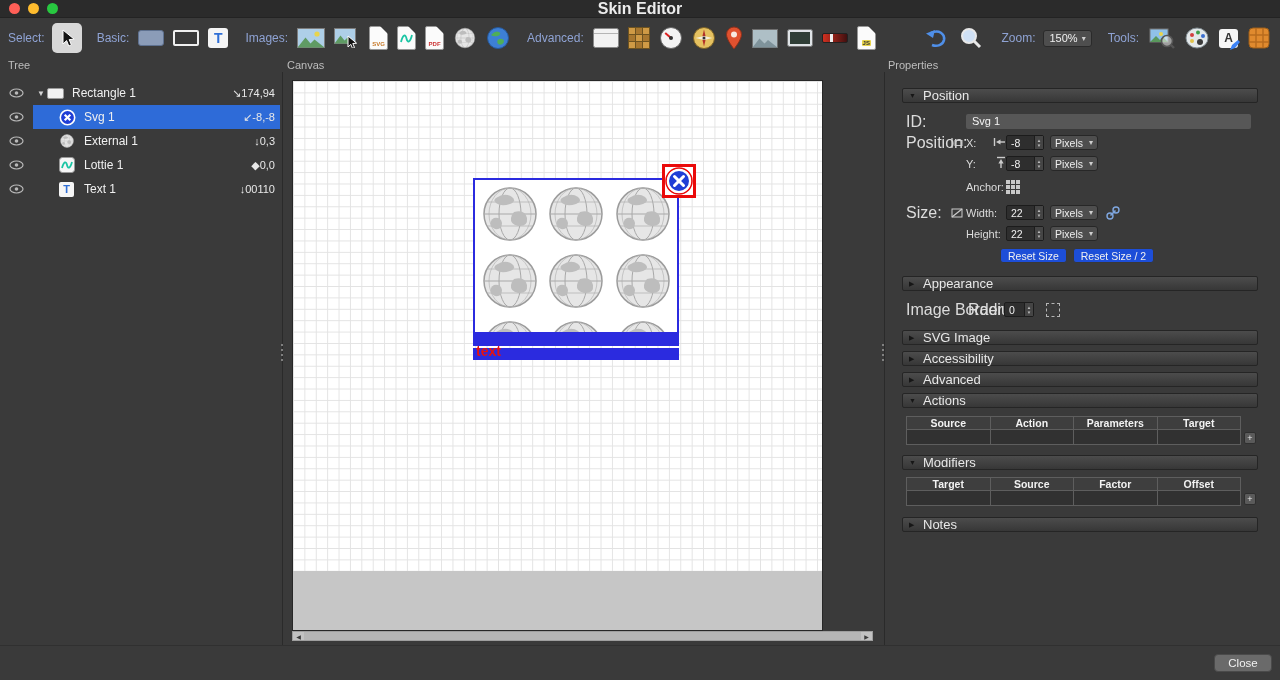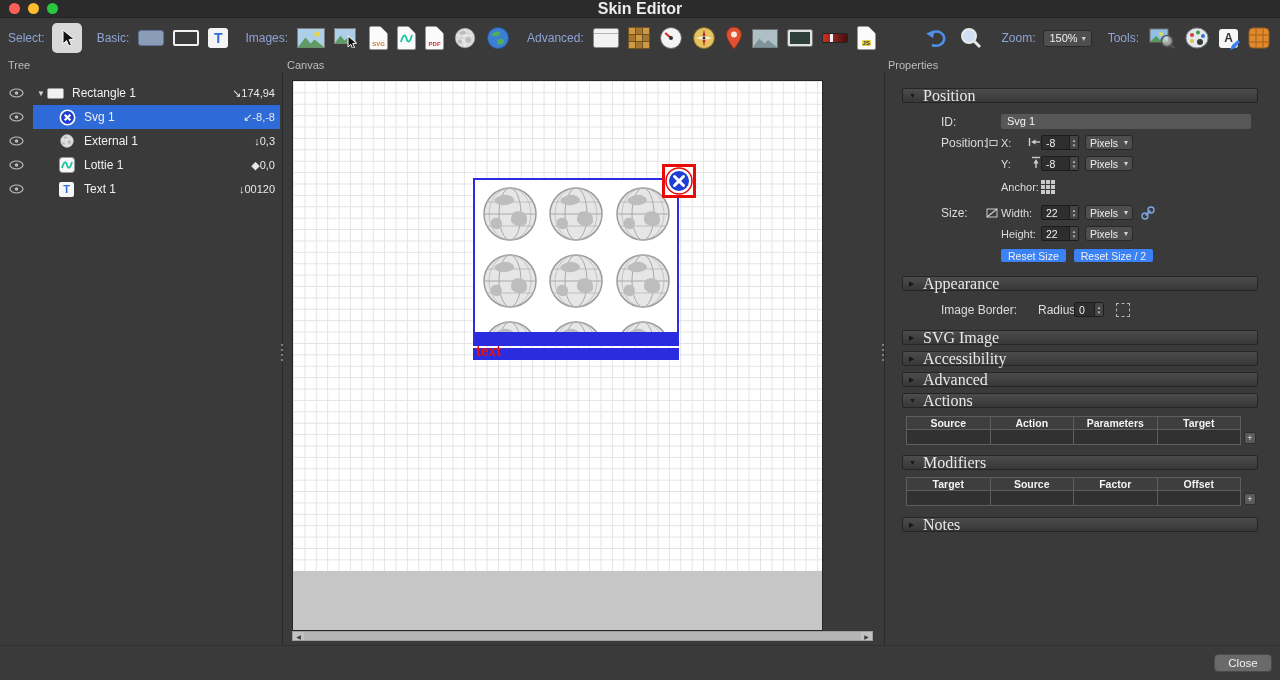--- a/index.html
+++ b/index.html
@@ -76,7 +76,7 @@
   
   .sec { height:15px; background:linear-gradient(#4c4c4c,#373737); border:1px solid #252525; border-radius:2px; display:flex; align-items:center; gap:6px; padding:0 6px; }
   .sec .tri { font-size:7px; color:#161616; width:8px; }
-  .sec .sec-title { font-size:16px; color:#e8e8e8;font-family:Liberation Serif, serif; }
+  .sec .sec-title { font-size:13px; color:#e8e8e8; }
   .mt16{margin-top:16px}.mt13{margin-top:13px}.mt11{margin-top:11px}.mt10{margin-top:10px}.mt8{margin-top:8px}.mt7{margin-top:7px}.mt6{margin-top:6px}
   .prop-row { display:flex; align-items:center; height:15px; }
   .plabel { font-size:12px; color:#dcdcdc; padding-left:4px; white-space:nowrap;margin-left:35px; }

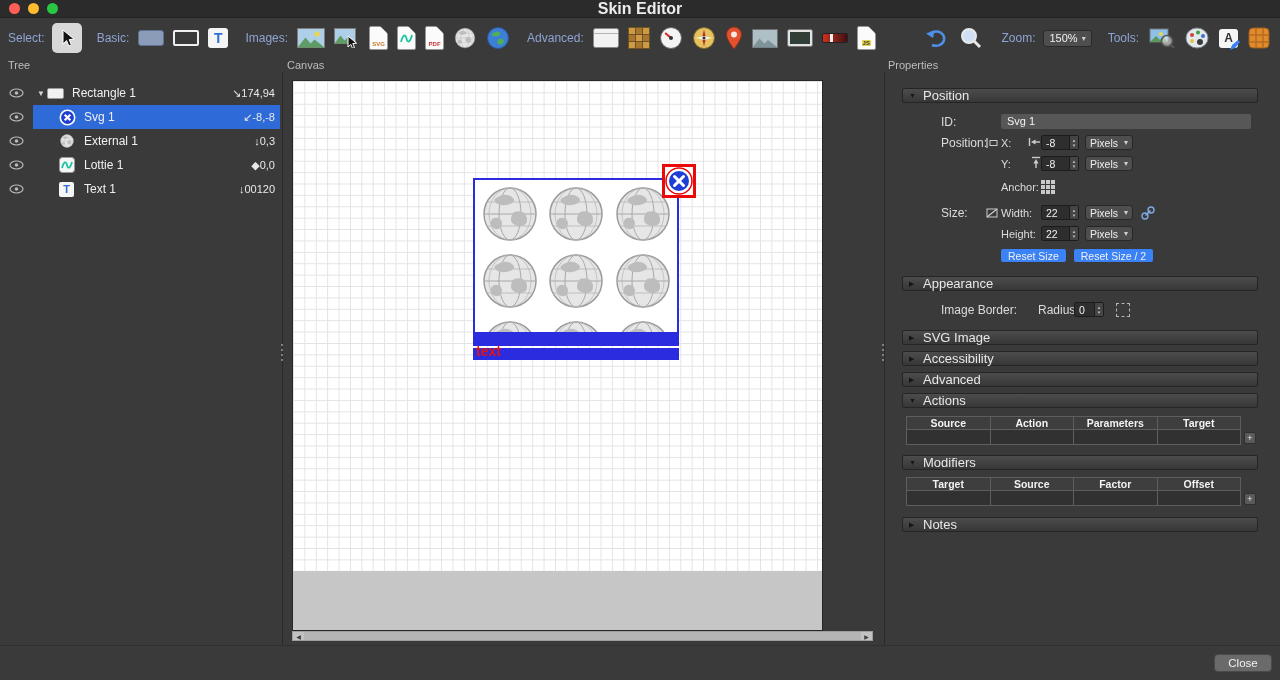--- a/index.html
+++ b/index.html
@@ -79,7 +79,7 @@
   .sec .sec-title { font-size:13px; color:#e8e8e8; }
   .mt16{margin-top:16px}.mt13{margin-top:13px}.mt11{margin-top:11px}.mt10{margin-top:10px}.mt8{margin-top:8px}.mt7{margin-top:7px}.mt6{margin-top:6px}
   .prop-row { display:flex; align-items:center; height:15px; }
-  .plabel { font-size:12px; color:#dcdcdc; padding-left:4px; white-space:nowrap;margin-left:35px; }
+  .plabel { font-size:16px; color:#dcdcdc; padding-left:4px; white-space:nowrap; }
   .np{padding-left:0}
   .w64{width:64px}.w48{width:48px}.w66{width:66px}.w36{width:36px}
   .icon-slot { width:16px; display:flex; align-items:center; }

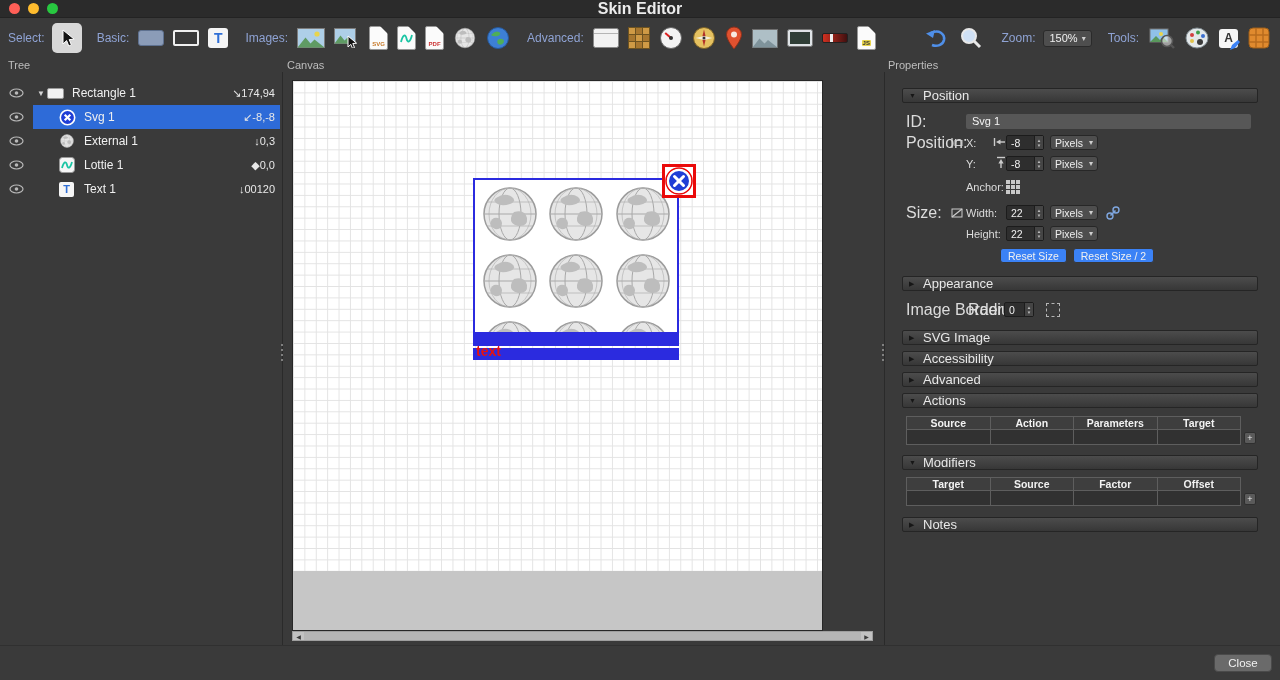--- a/index.html
+++ b/index.html
@@ -428,7 +428,7 @@
             </span>
           </span>
         <span class="tree-label">Text 1</span>
-        <span class="tree-pos">↓00120</span>
+        <span class="tree-pos">↓00110</span>
       </div>
     </div>
   </div>

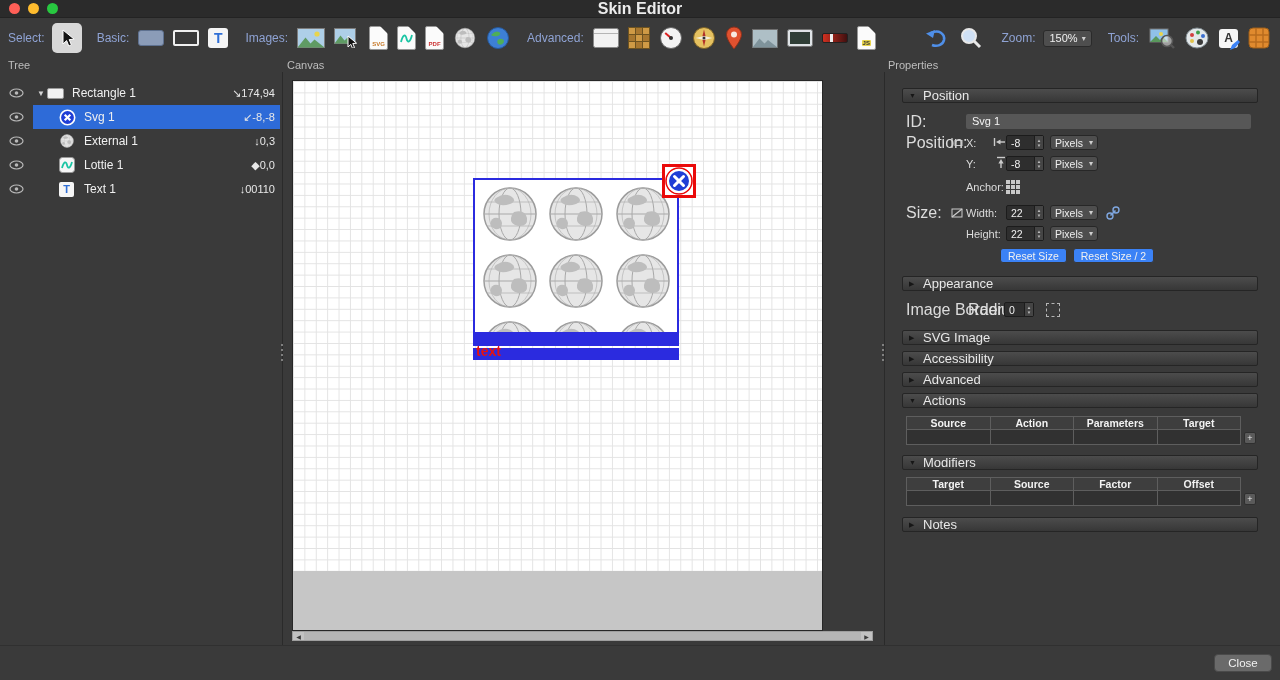--- a/index.html
+++ b/index.html
@@ -96,7 +96,7 @@
   .anchor-grid i { background:#c9c9c9; display:block; }
   .link-slot { margin-left:8px; display:flex; align-items:center; }
   .reset-row { margin-left:98px; display:flex; }
-  .reset-btn { height:15px; background:#3b82f6; border:1px solid #383838; border-radius:3px; color:#f0f0f0; font-size:10.5px; padding:0 7px; margin-right:6px; font-family:inherit; }
+  .reset-btn { height:15px; background:#1d4ed8; border:1px solid #383838; border-radius:3px; color:#f0f0f0; font-size:10.5px; padding:0 7px; margin-right:6px; font-family:inherit; }
   .radius-icon { width:14px; height:14px; border:1.5px dashed #b5b5b5; margin-left:12px; background:transparent; }
   .prop-table { position:relative; margin:8px 17px 0 4px; }
   .pt-row { display:flex; }

